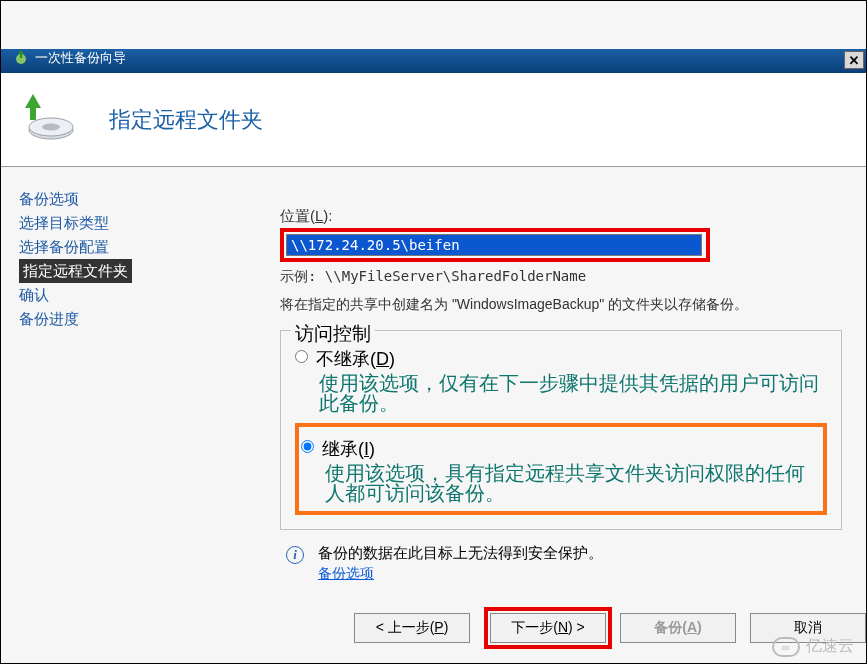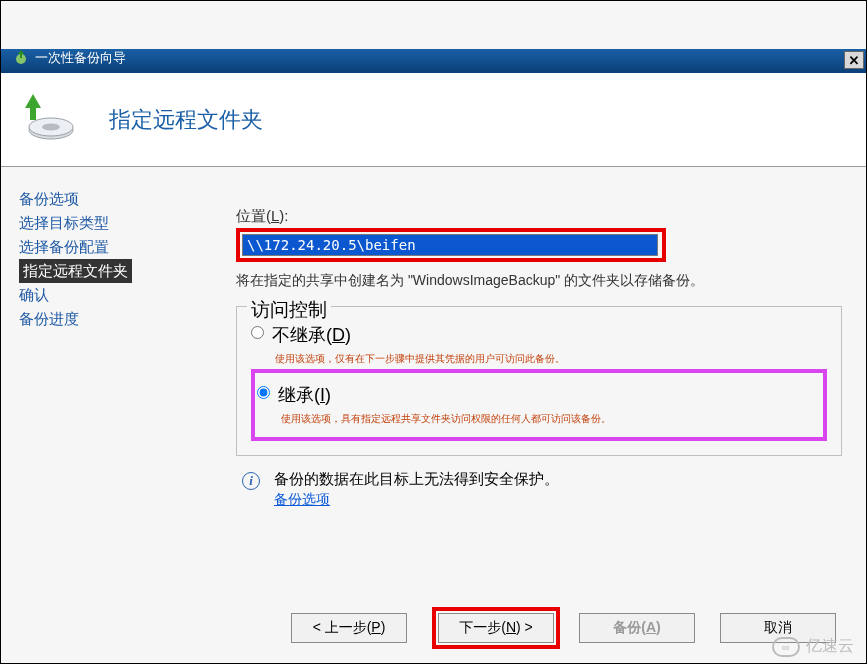--- a/index.html
+++ b/index.html
@@ -74,6 +74,7 @@
       flex: 1;
       display: flex;
       background: #f6f6f6;
+      gap: 44px;
     }
     .sidebar {
       width: 215px;

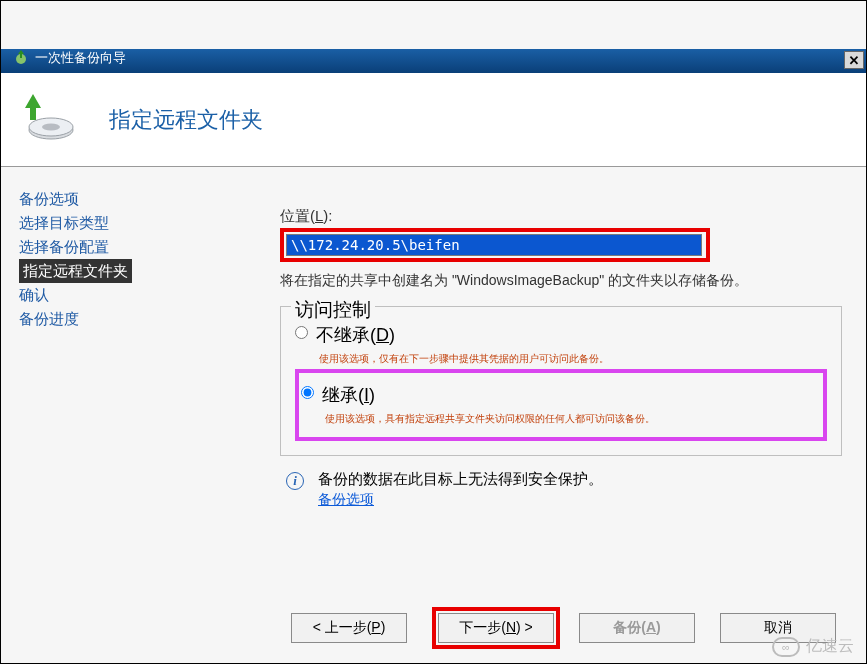--- a/index.html
+++ b/index.html
@@ -282,6 +282,9 @@
       <div class="location-box">
         <input type="text" class="location-input" value="\\172.24.20.5\beifen" style="">
       </div>
+      <div class="example-text">
+        <span>示例:  </span><span>\\MyFileServer\SharedFolderName</span>
+      </div>
       <div class="desc-text">将在指定的共享中创建名为 "WindowsImageBackup" 的文件夹以存储备份。</div>
 
       <div class="fieldset">

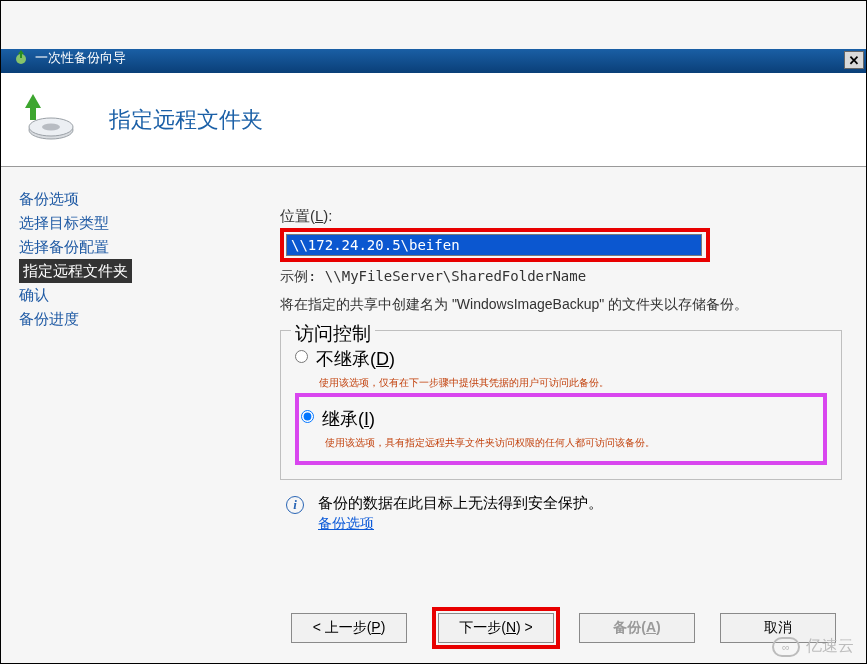--- a/index.html
+++ b/index.html
@@ -157,8 +157,8 @@
     }
     .radio-label { font-size: 18px; }
     .radio-desc {
-      font-size: 10px;
-      color: #c2410c;
+      font-size: 20px;
+      color: #0f766e;
       margin-left: 24px;
       margin-top: 2px;
       line-height: 20px;

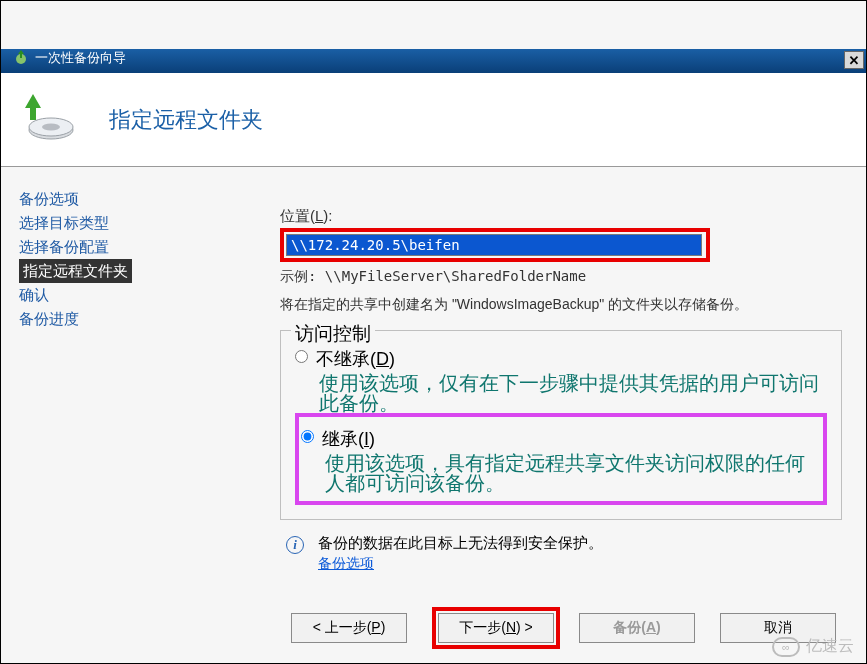--- a/index.html
+++ b/index.html
@@ -164,8 +164,9 @@
       line-height: 20px;
     }
     .highlight-frame {
-      border: 4px solid #d946ef;
+      border: 4px solid #f97316;
       padding: 4px 2px 8px 2px;
+      margin-top: 10px;
     }
     .info-row {
       display: flex;

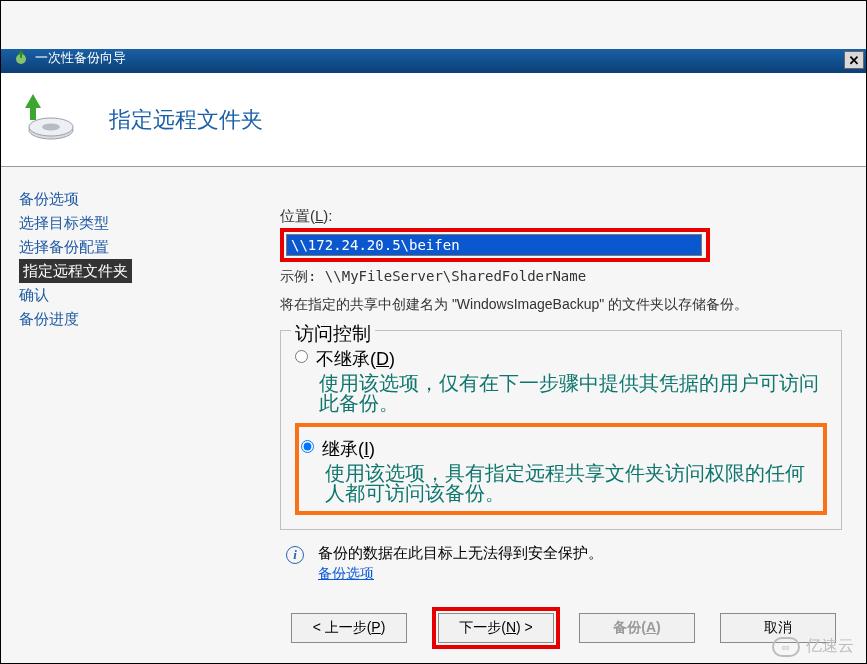--- a/index.html
+++ b/index.html
@@ -201,8 +201,7 @@
       left: 0; right: 0;
       display: flex;
       justify-content: flex-end;
-      gap: 25px;
-      padding-right: 30px;
+      gap: 14px;
     }
     .btn {
       min-width: 116px;

